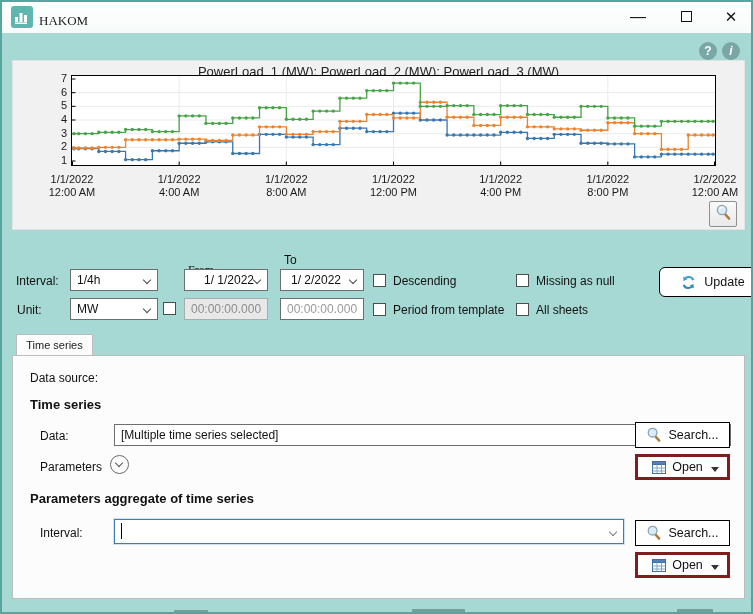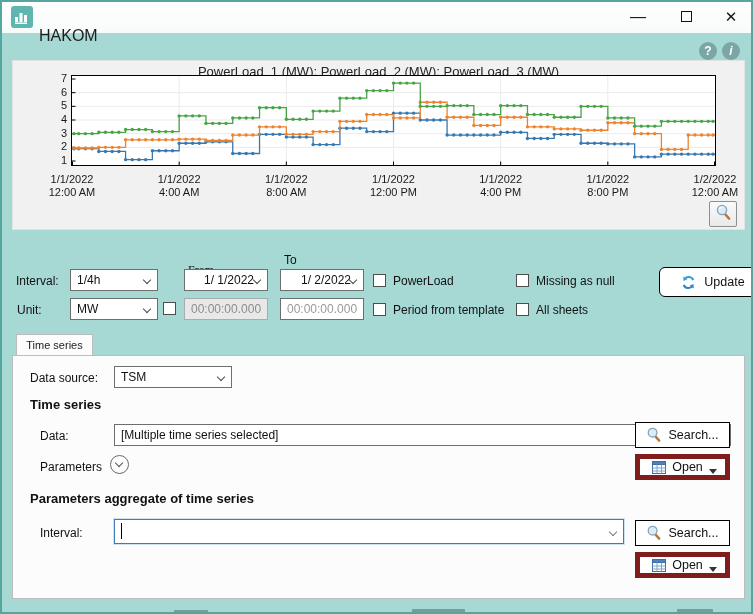--- a/index.html
+++ b/index.html
@@ -9,7 +9,7 @@
   #titlebar{position:absolute;left:0;top:0;width:100%;height:31px;background:linear-gradient(#ffffff,#f6fbfa);}
   #app-icon{position:absolute;left:9px;top:4px;width:22px;height:22px;background:#5fb6ae;border-radius:3px;}
   #app-icon svg{position:absolute;left:3px;top:3px;}
-  #win-title{position:absolute;left:37px;top:25px;font-size:16px;color:#1d1d1d;}
+  #win-title{position:absolute;left:37px;top:11px;font-size:13px;color:#1d1d1d;font-family:Liberation Serif, serif;}
   .winbtn{position:absolute;top:0;width:42px;height:31px;text-align:center;line-height:30px;font-size:14px;color:#111;cursor:default;}
   #btn-min{left:615px;font-size:16px;}
   #btn-max{left:663px;}

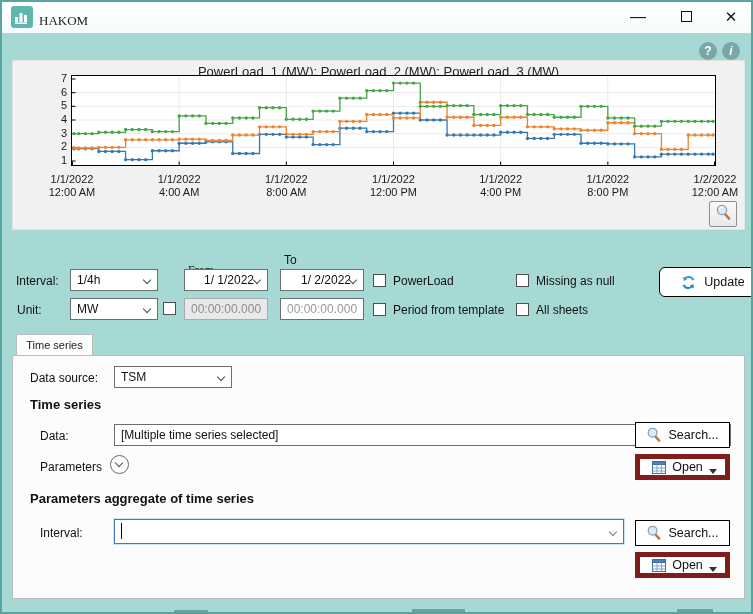--- a/index.html
+++ b/index.html
@@ -442,7 +442,7 @@
   </div>
 
   <div class="lbl" style="left:282px;top:251px;">To</div>
-  <div class="combo" style="left:278px;top:267px;width:84px;padding-left:20px;">
+  <div class="combo" style="left:278px;top:267px;width:84px;padding-left:10px;">
     <span>1/ 2/2022</span>
     <span class="chev"></span>
   </div>

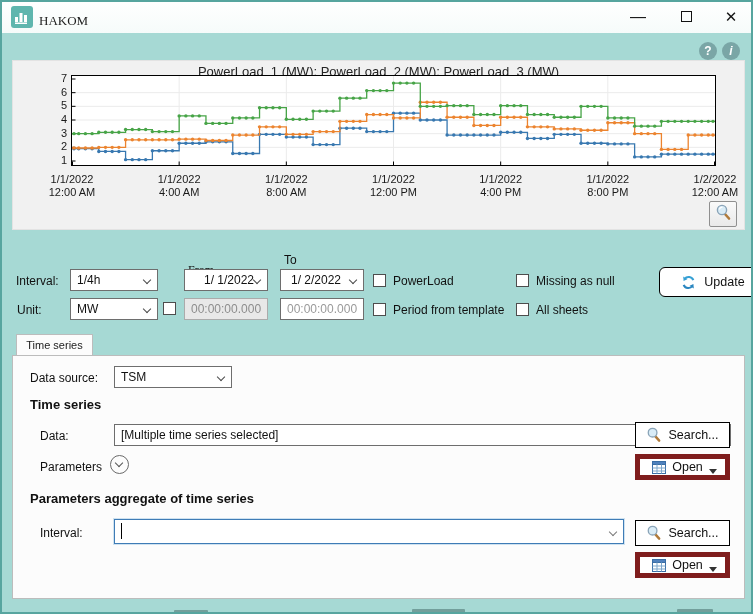--- a/index.html
+++ b/index.html
@@ -448,7 +448,7 @@
   </div>
 
   <div class="cbox" style="left:371px;top:272px;"></div>
-  <div class="lbl" style="left:391px;top:272px;">PowerLoad</div>
+  <div class="lbl" style="left:391px;top:272px;">Descending</div>
 
   <div class="cbox" style="left:514px;top:272px;"></div>
   <div class="lbl" style="left:534px;top:272px;">Missing as null</div>

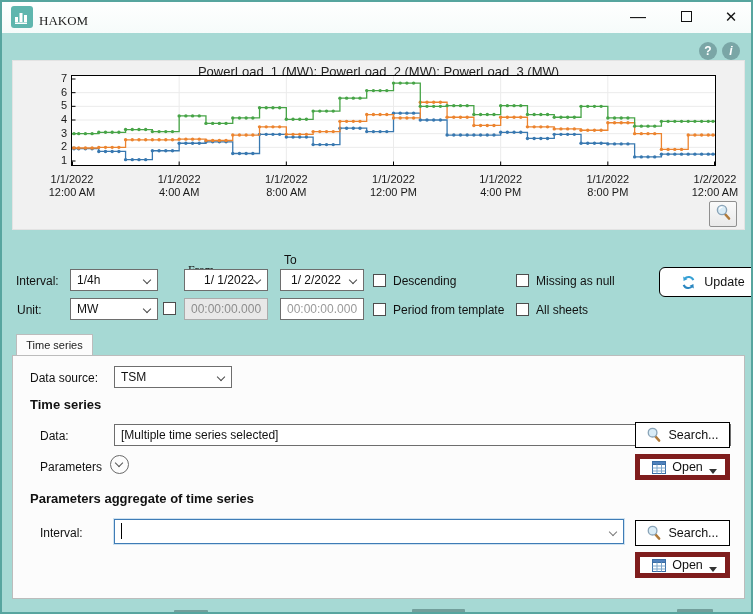--- a/index.html
+++ b/index.html
@@ -482,10 +482,6 @@
   <div id="tab-page"></div>
 
   <div class="lbl" style="left:28px;top:369px;">Data source:</div>
-  <div class="combo" style="left:112px;top:364px;width:118px;">
-    <span>TSM</span>
-    <span class="chev"></span>
-  </div>
 
   <div class="heading" style="left:28px;top:395px;">Time series</div>
 

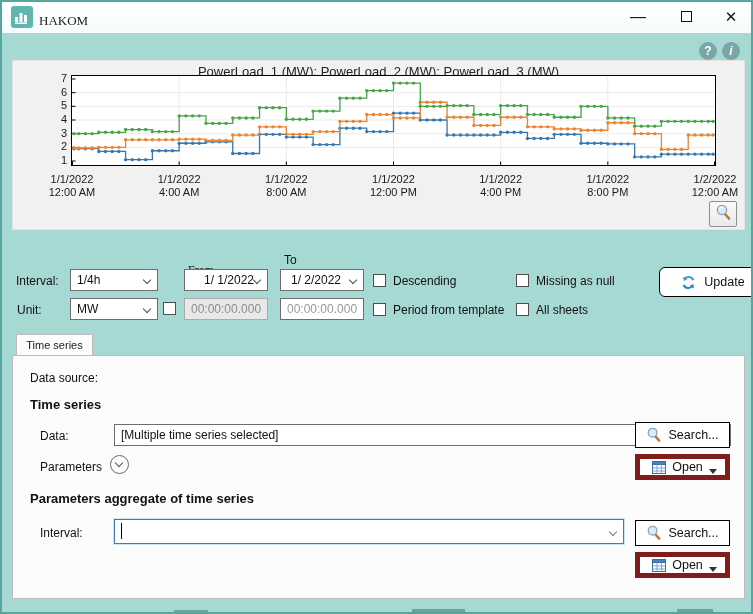--- a/index.html
+++ b/index.html
@@ -41,7 +41,7 @@
   #to-time{background:#fff;border:1px solid #6e6e6e;color:#9a9a9a;}
   .pushbtn{position:absolute;background:#fff;border:1px solid #000;font-size:12.5px;color:#111;
     display:flex;align-items:center;justify-content:center;gap:8px;padding:0;}
-  .graybtn{border:5px solid #7f1d1d;}
+  .graybtn{border:3px solid #7f1d1d;}
   
   #tab-ts{position:absolute;left:14px;top:332px;width:77px;height:22px;background:#fcfcfc;border:1px solid #bcbcbc;border-bottom:none;
     font-size:11px;color:#222;text-align:center;line-height:21px;}

